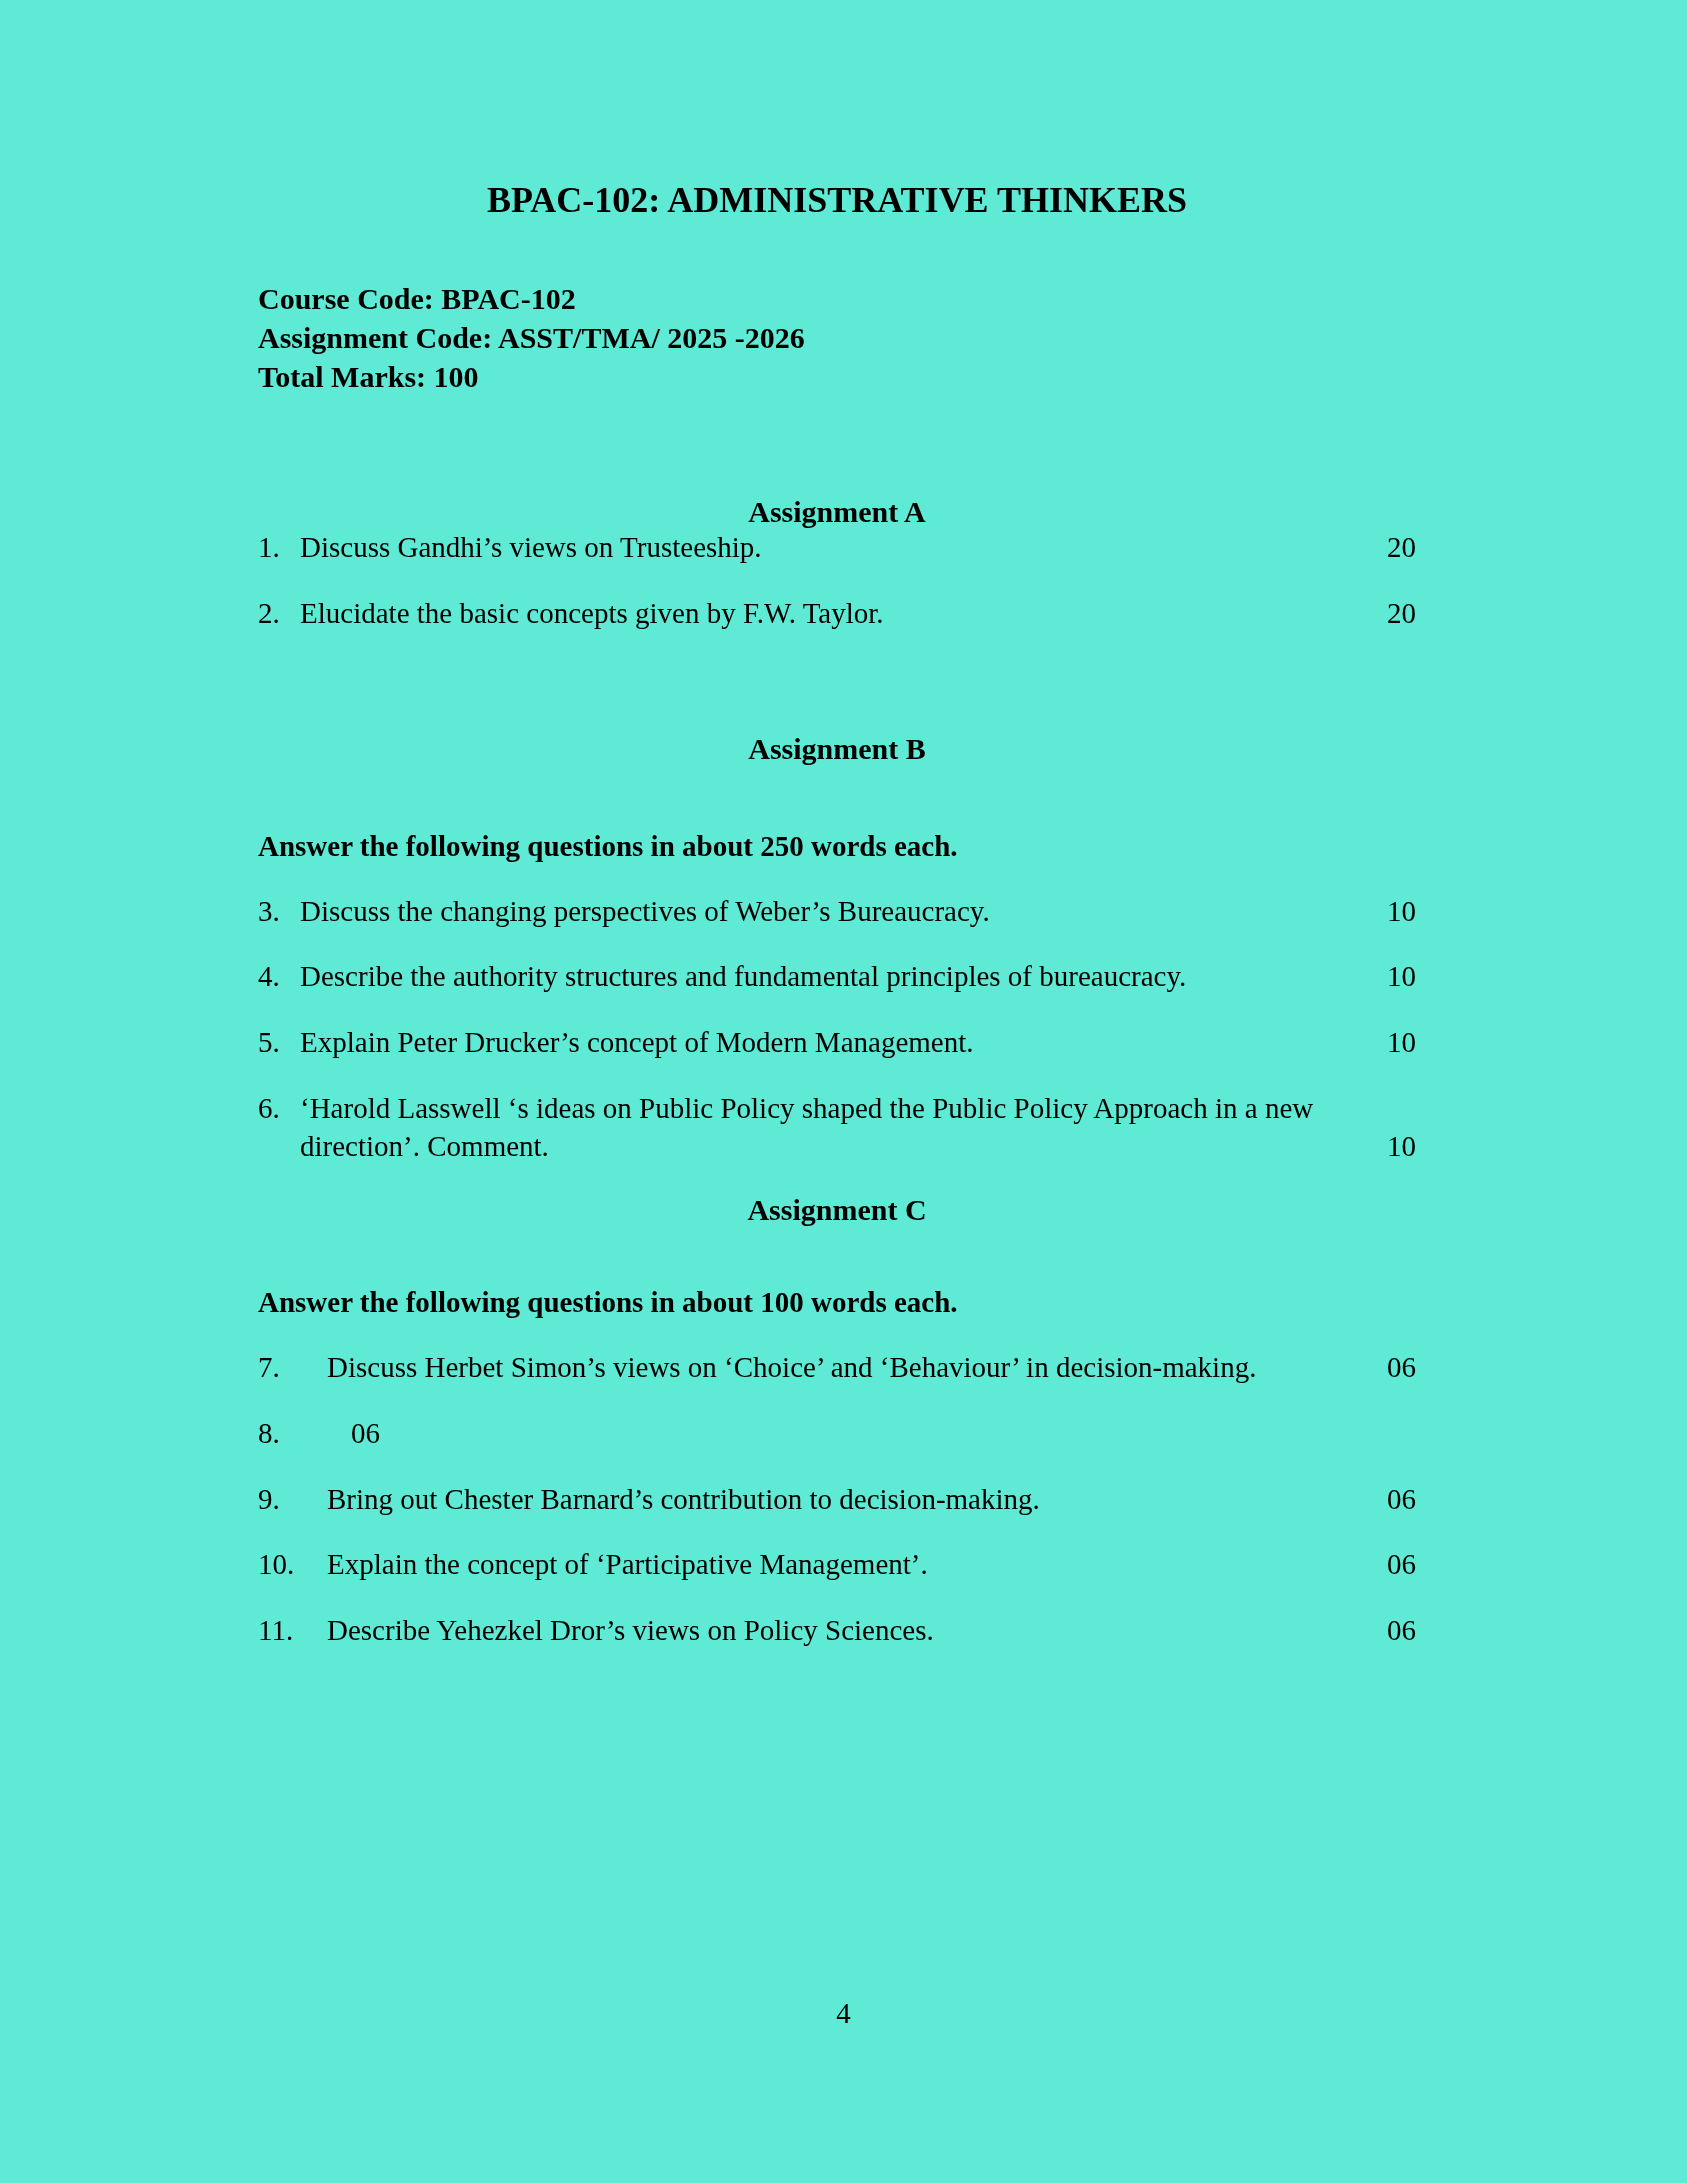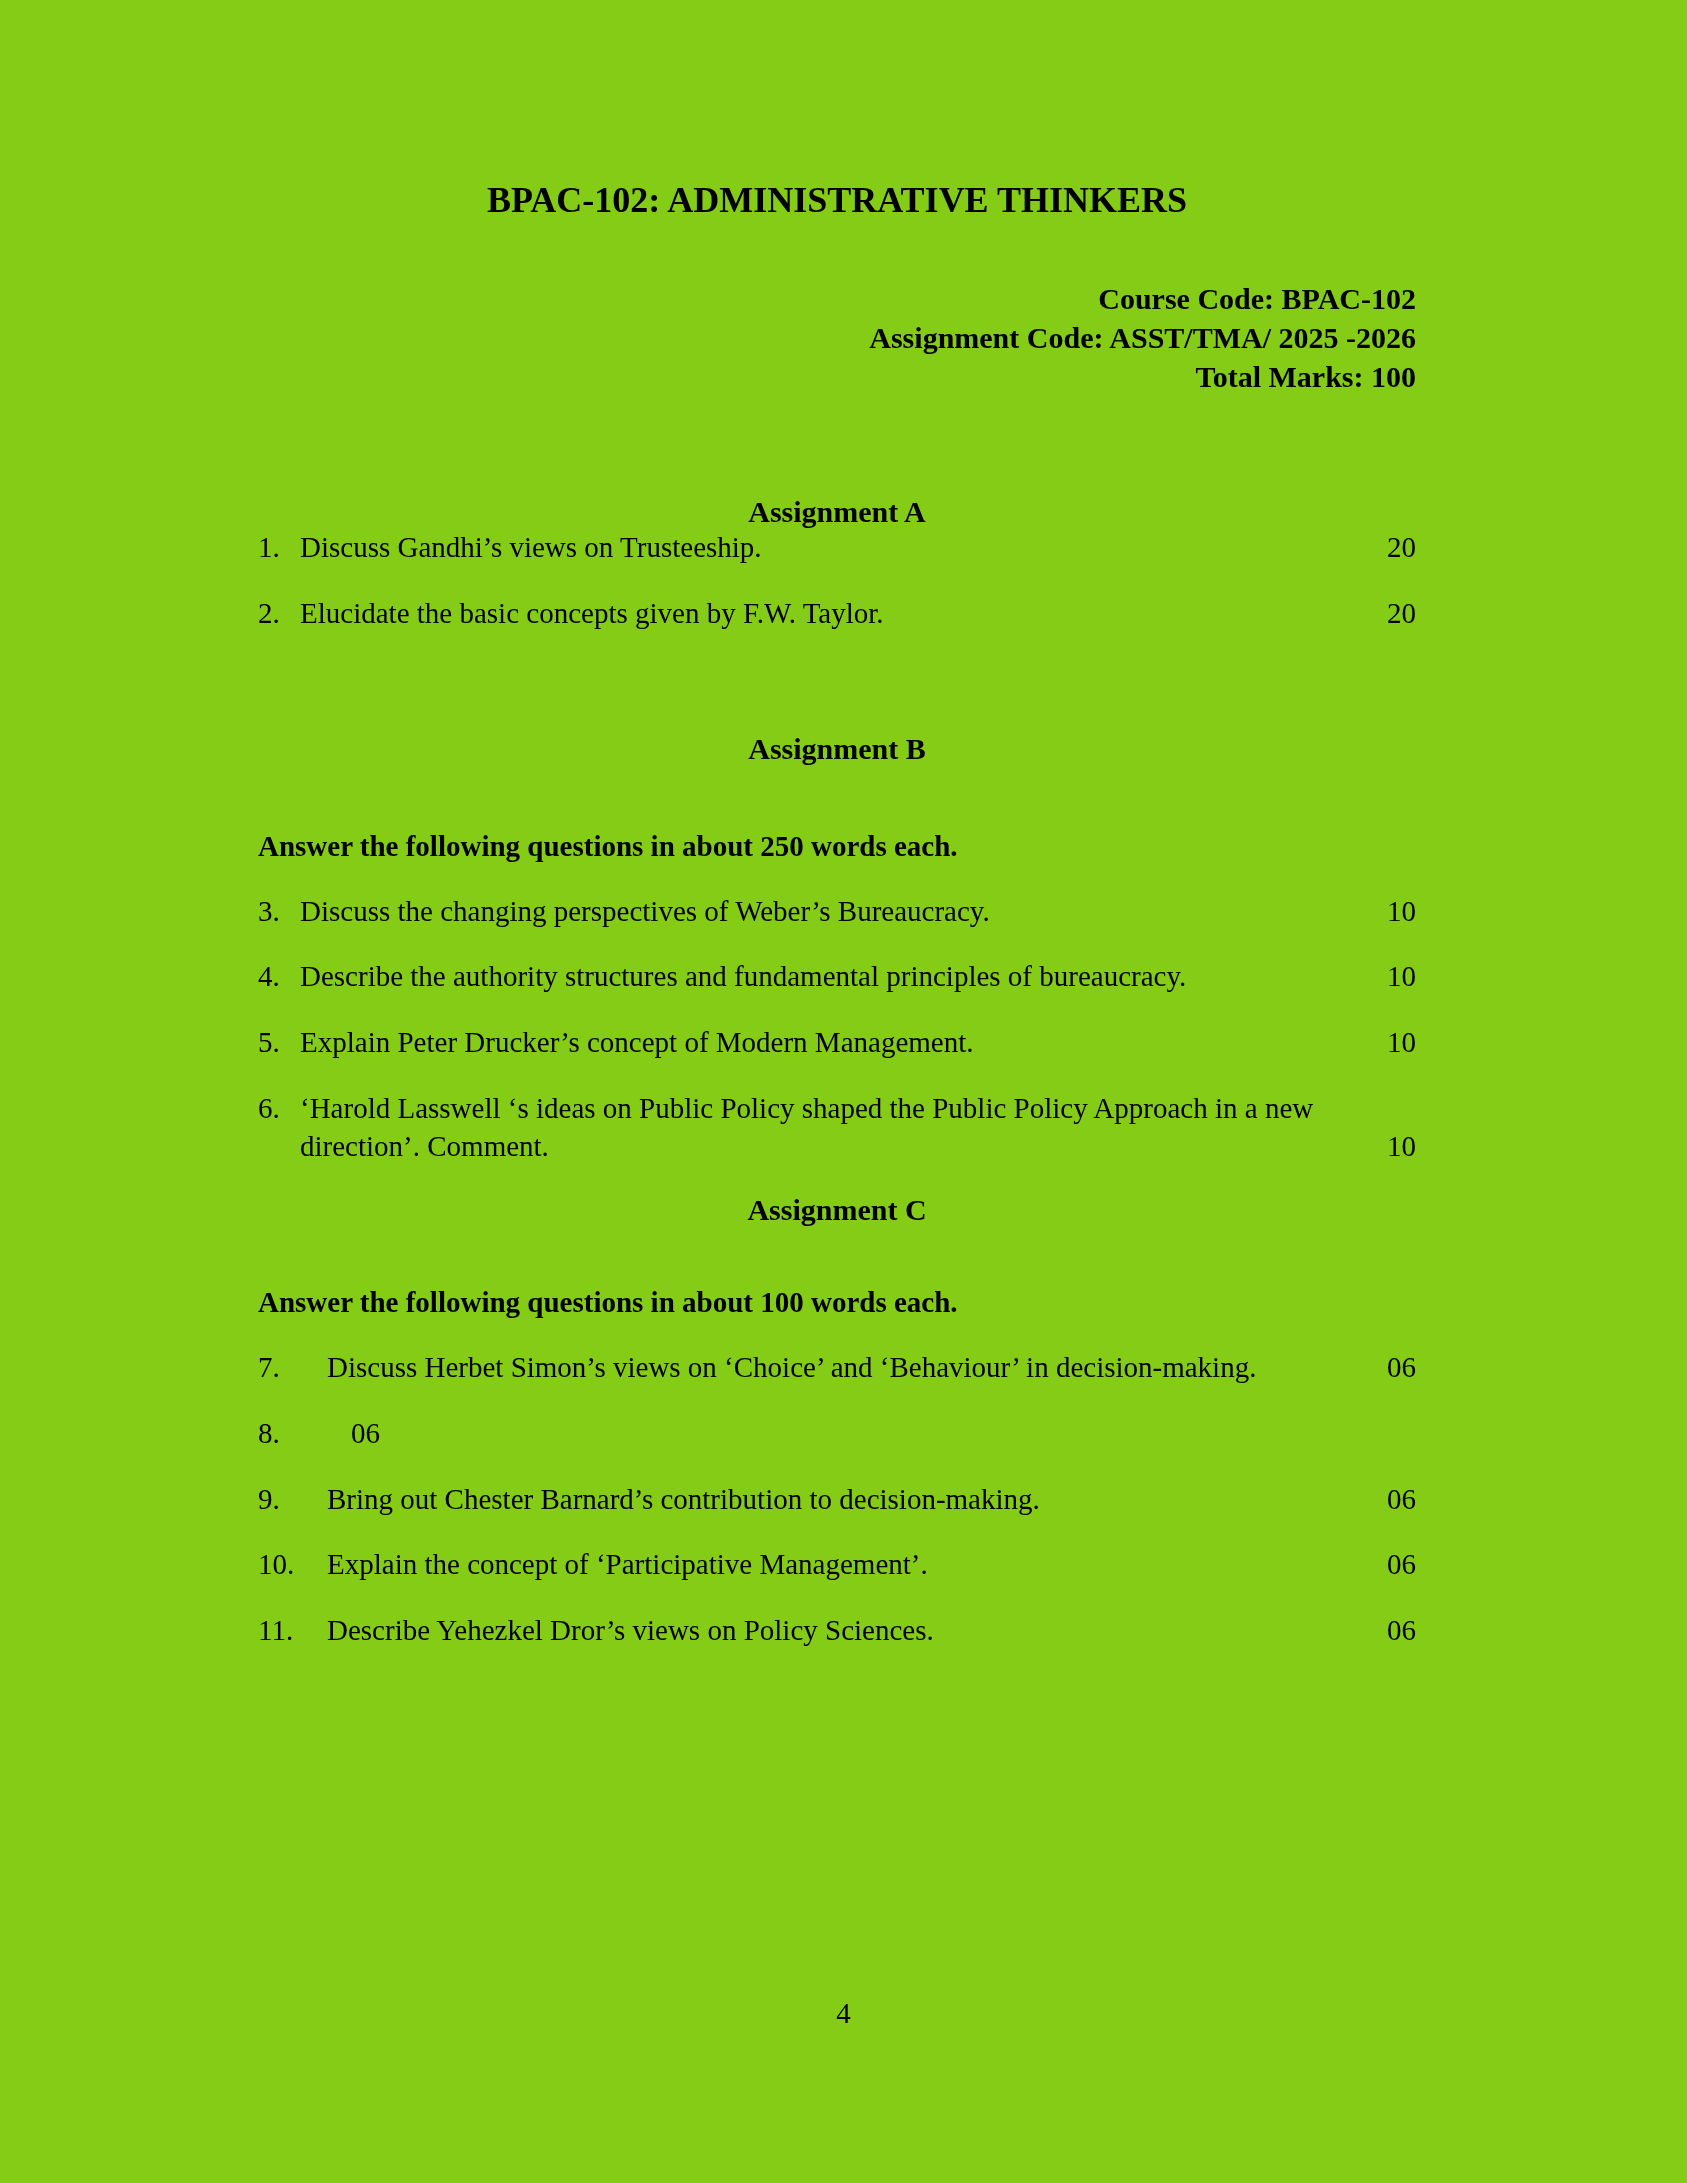--- a/index.html
+++ b/index.html
@@ -11,7 +11,7 @@
     position: relative;
     width: 1687px;
     height: 2183px;
-    background: #84cc16;
+    background: #5eead4;
     color: #000000;
     font-family: "Liberation Serif", serif;
     overflow: hidden;

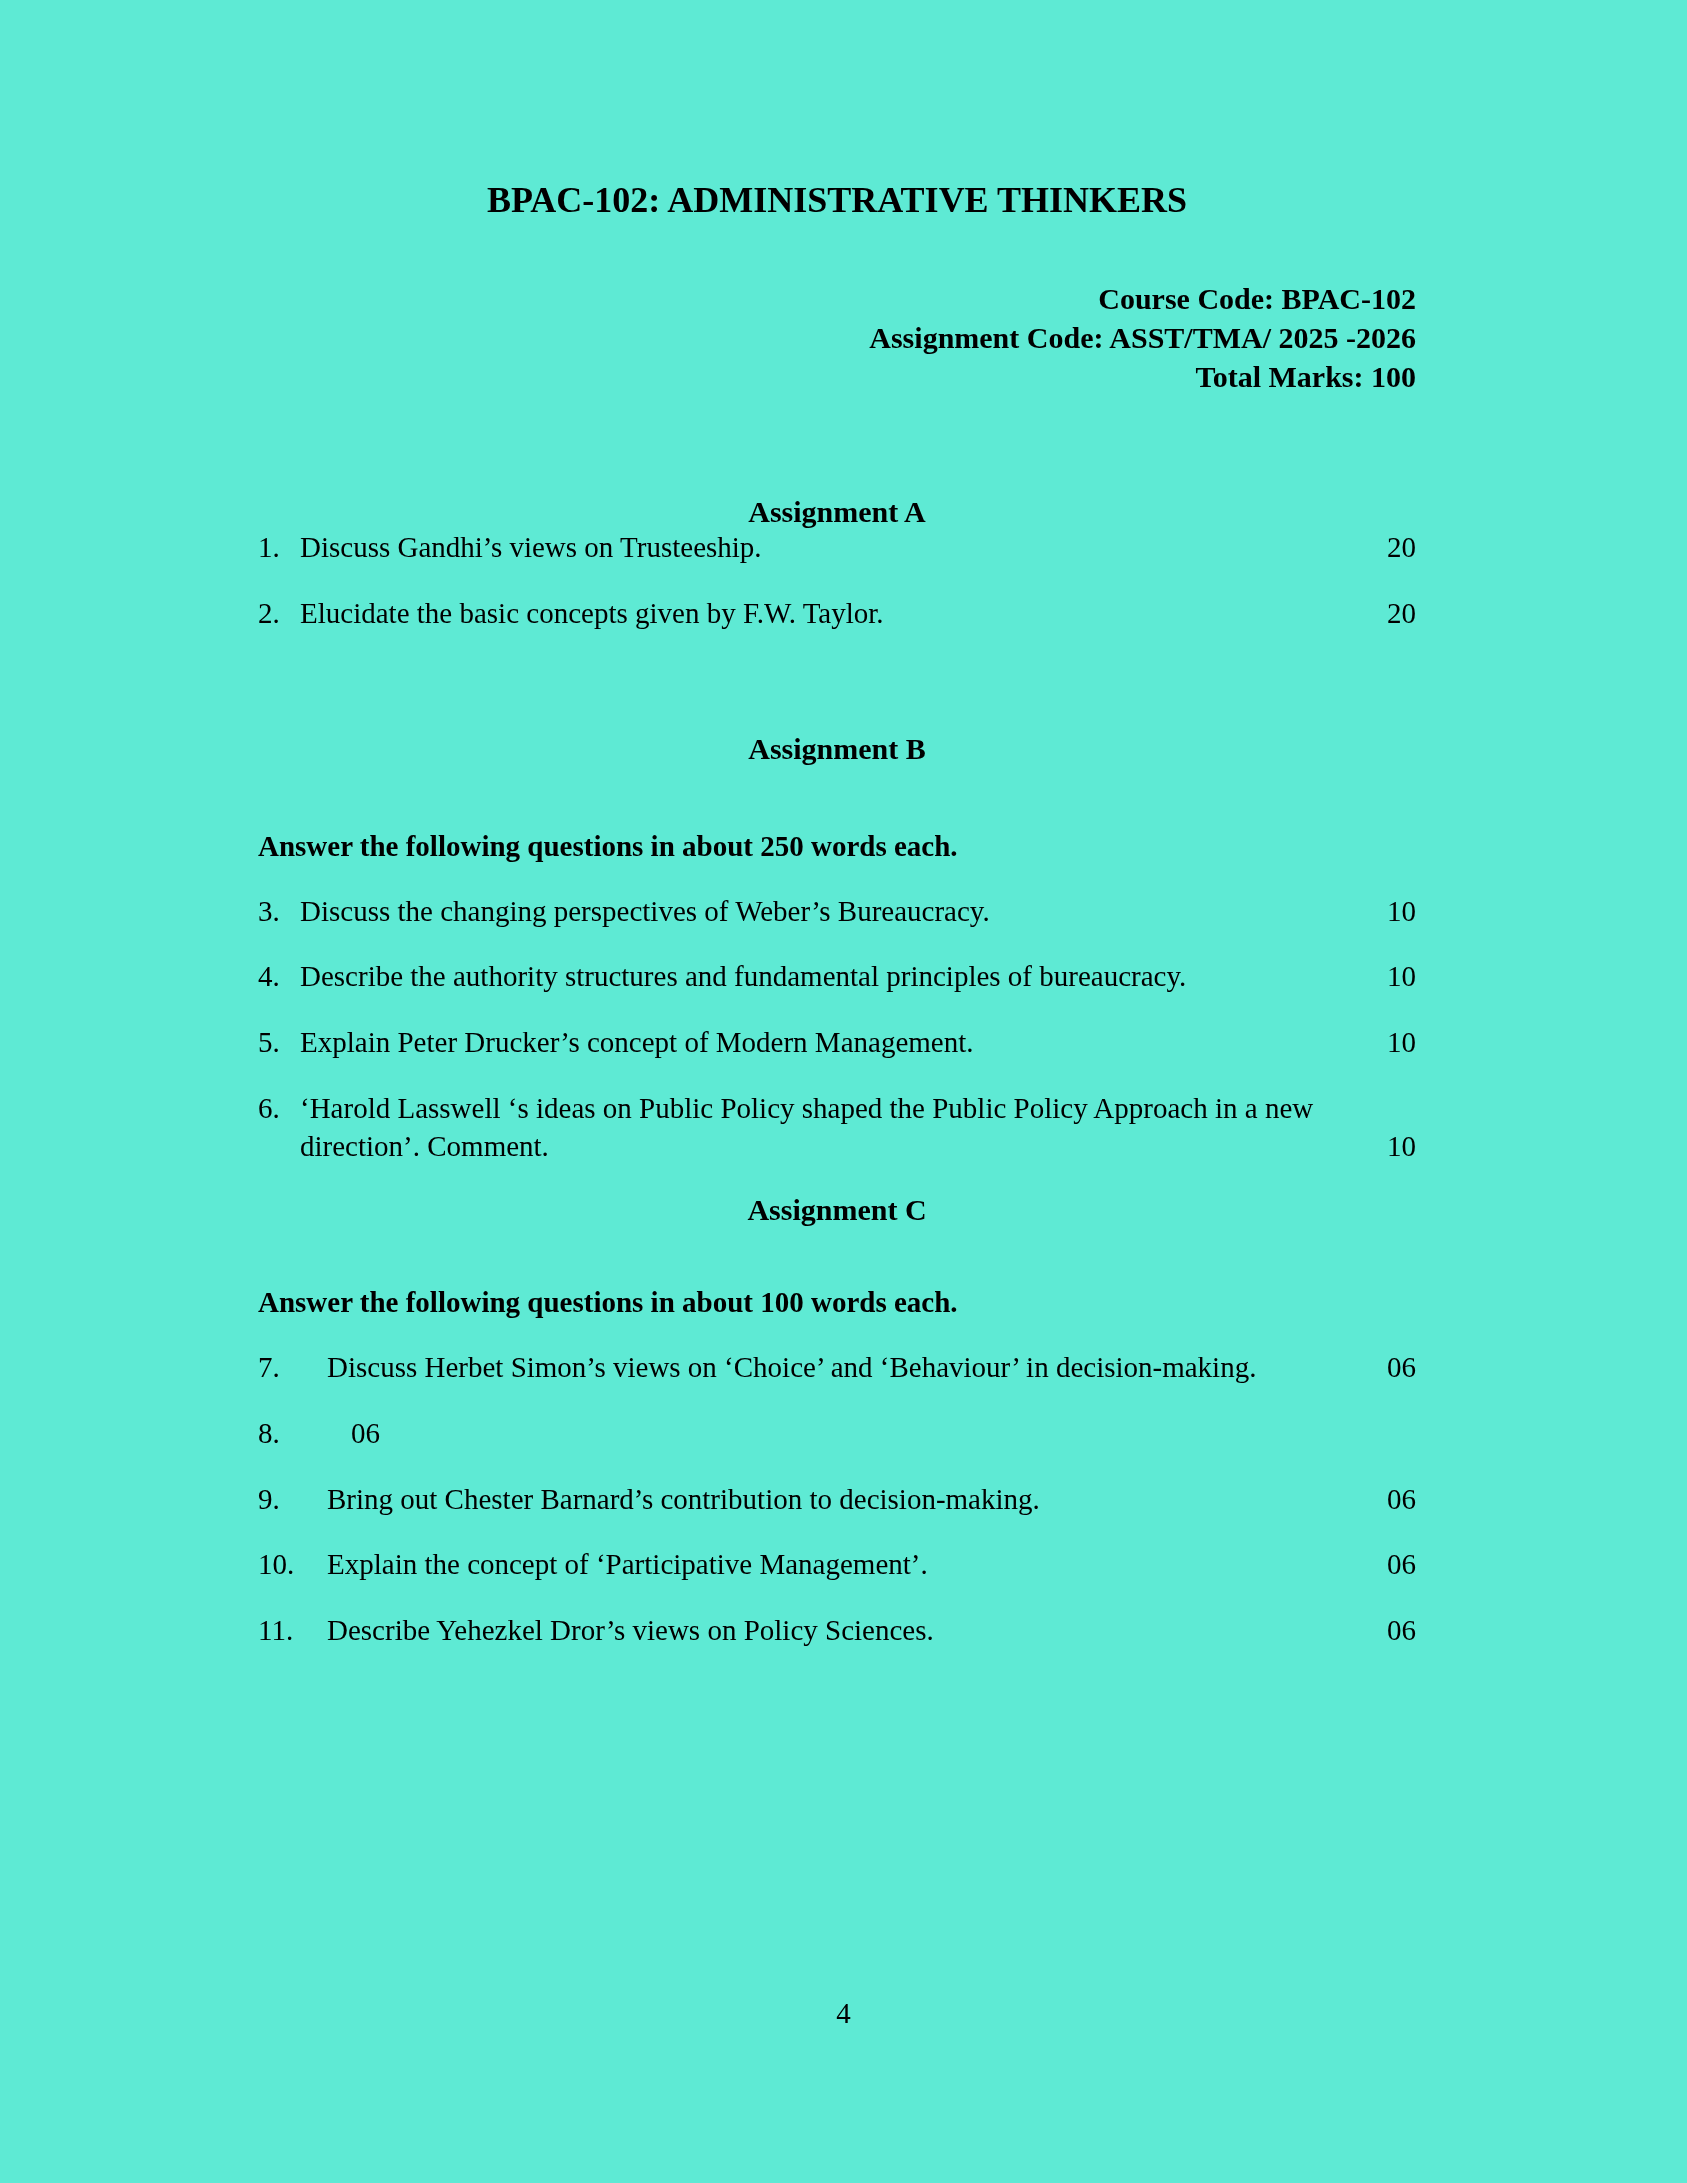--- a/index.html
+++ b/index.html
@@ -32,7 +32,7 @@
     margin-top: 41px;
   }
   .meta-block {
-    text-align: right;
+    text-align: left;
     font-weight: bold;
     font-size: 30px;
     line-height: 1.3;

